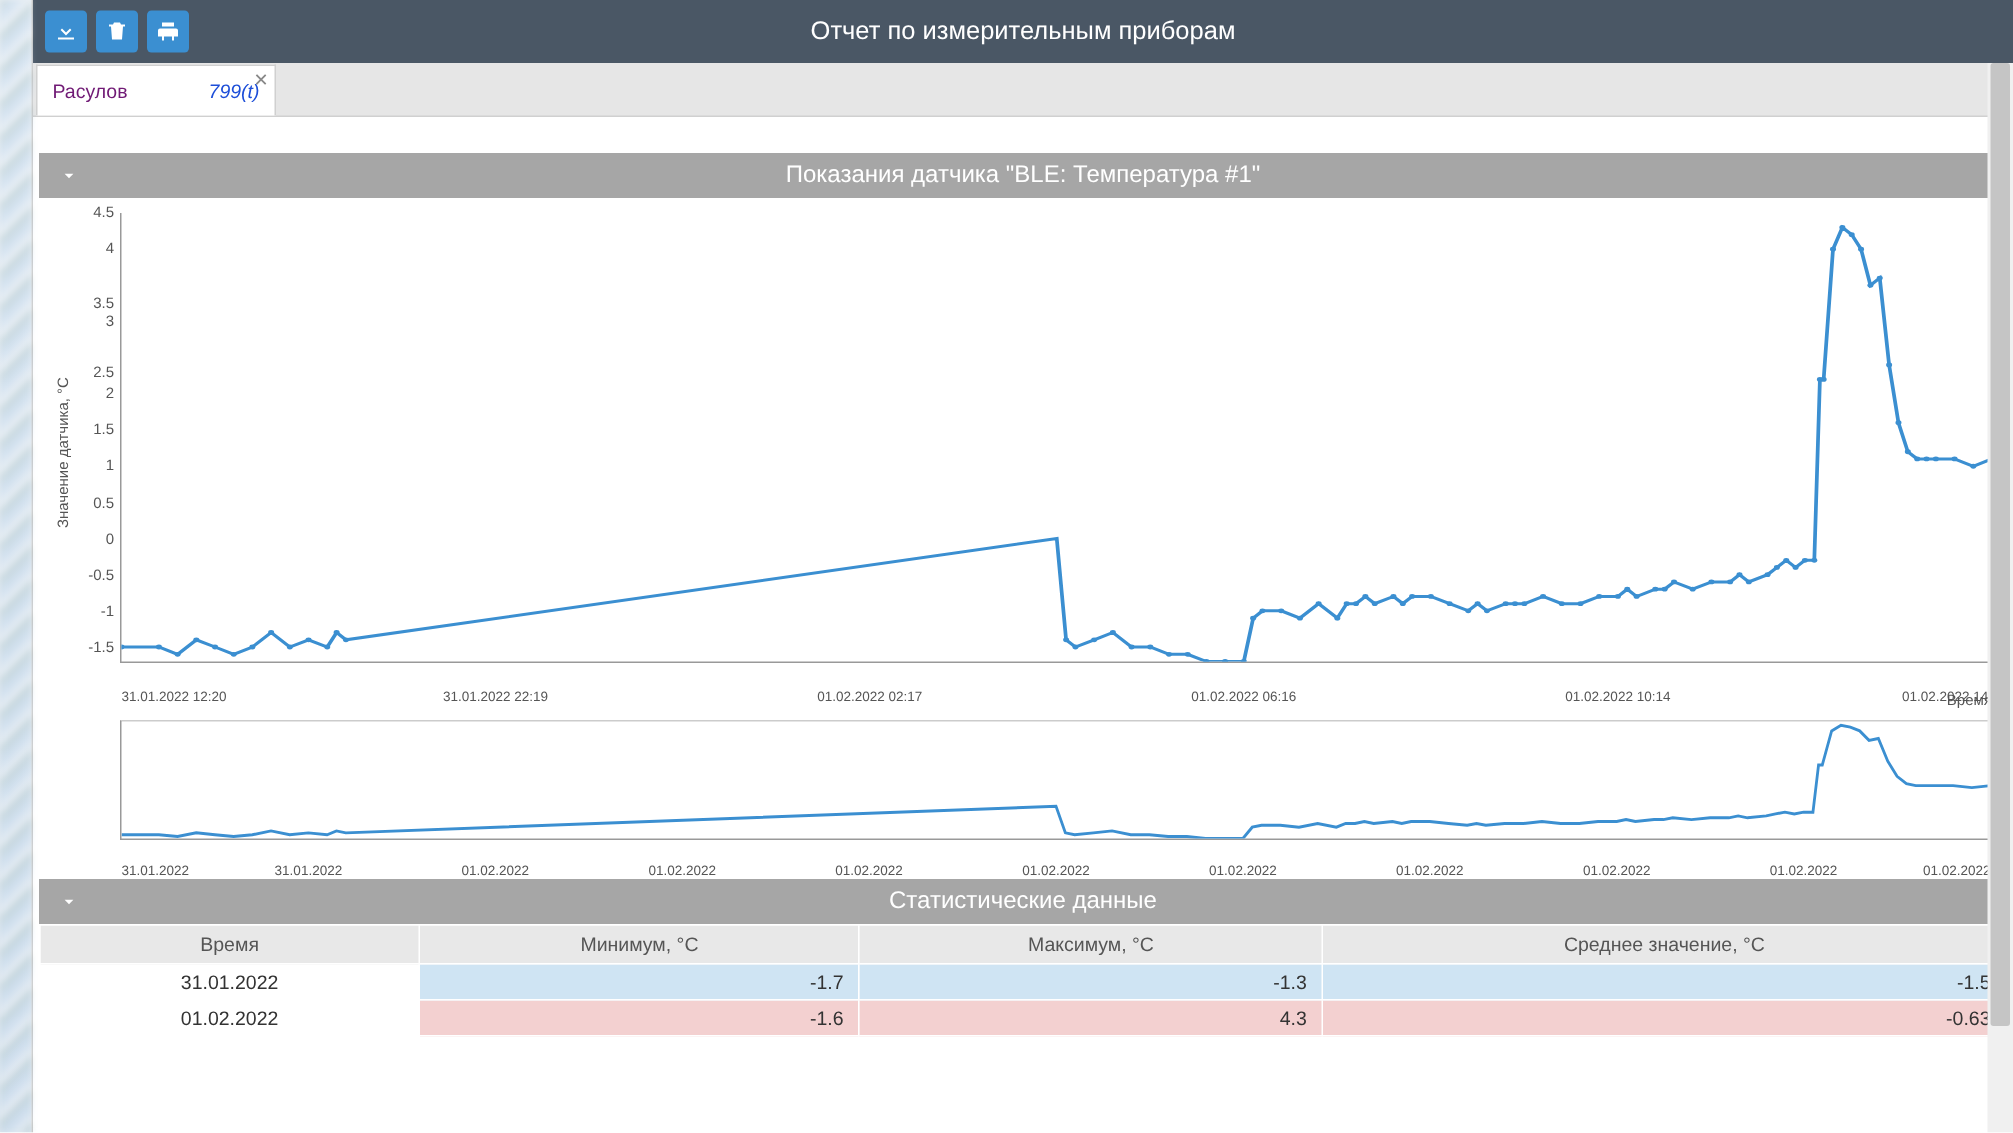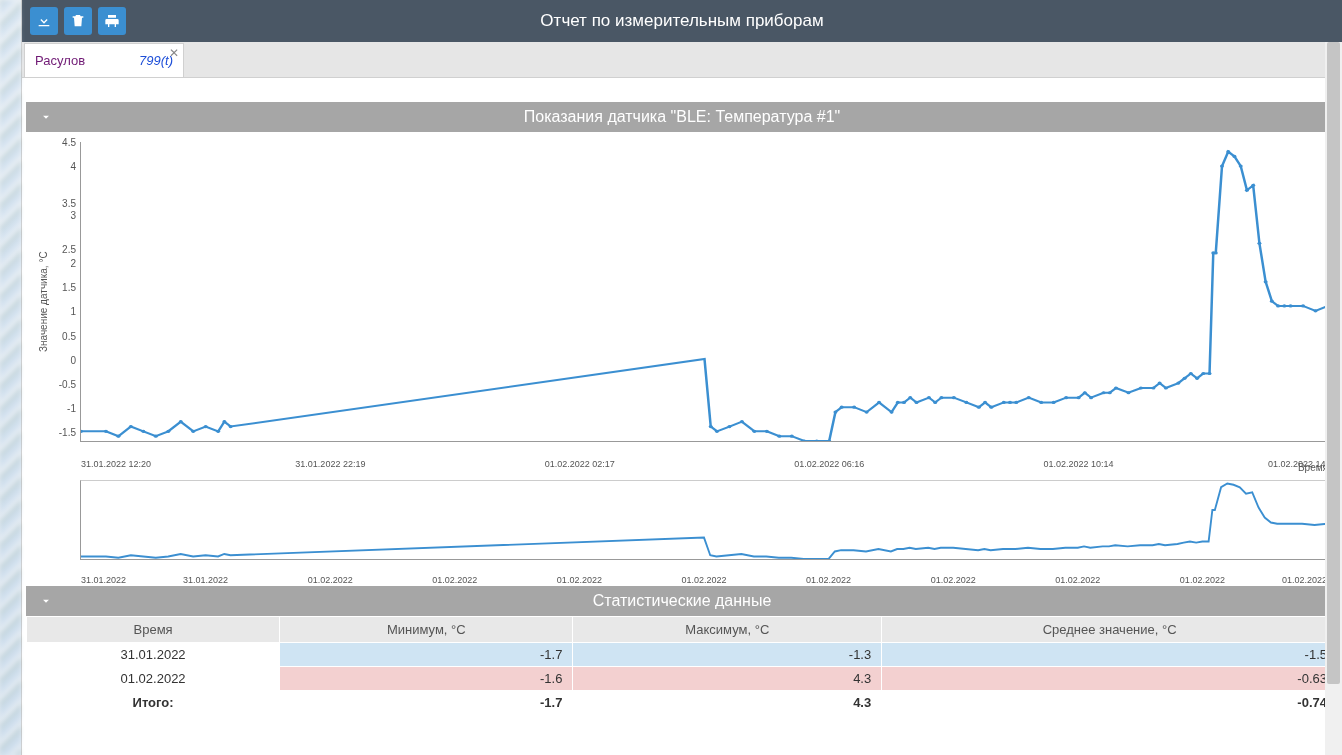--- a/index.html
+++ b/index.html
@@ -276,12 +276,6 @@
               <td class="val">4.3</td>
               <td class="val">-0.63</td>
             </tr>
-            <tr class="row-total">
-              <td class="date-cell">Итого:</td>
-              <td class="val">-1.7</td>
-              <td class="val">4.3</td>
-              <td class="val">-0.74</td>
-            </tr>
           </tbody>
       </table>
     </div>

